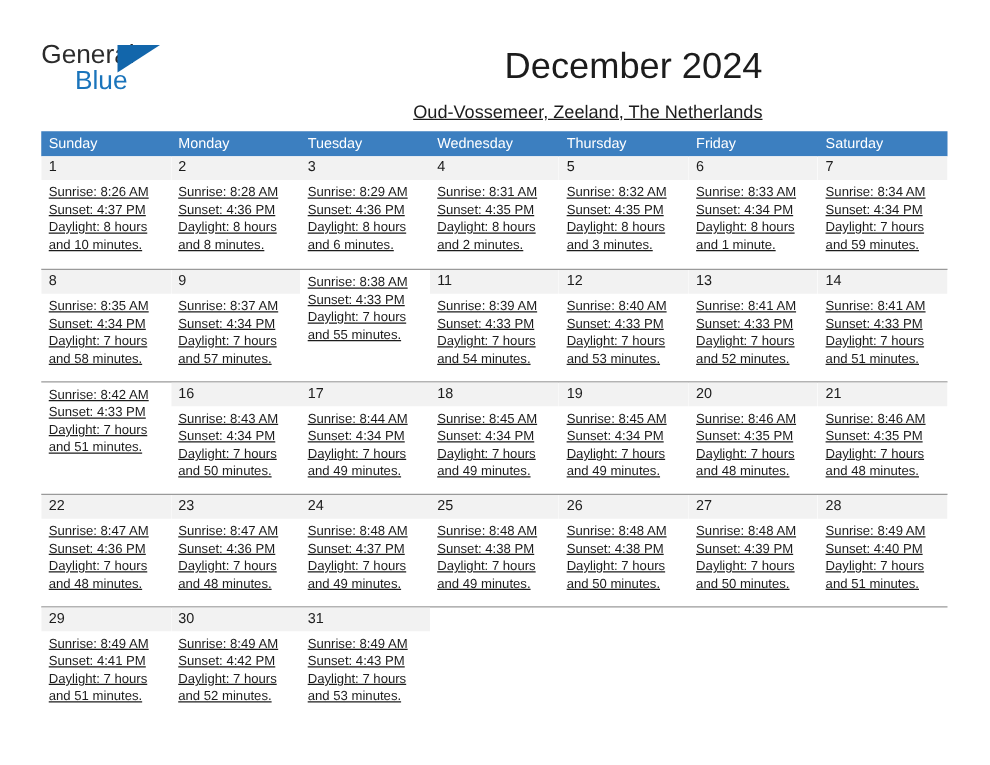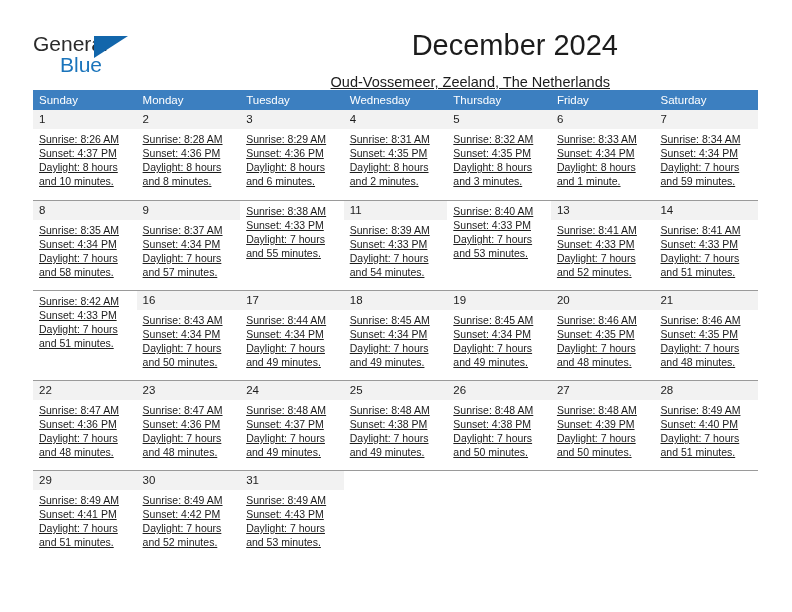--- a/index.html
+++ b/index.html
@@ -77,7 +77,7 @@
     line-height: 34px;
     white-space: nowrap;
     font-weight: normal;
-    margin: 0;
+    margin: 8px;
   }
   .cal-subtitle {
     font-size: 14.5px;

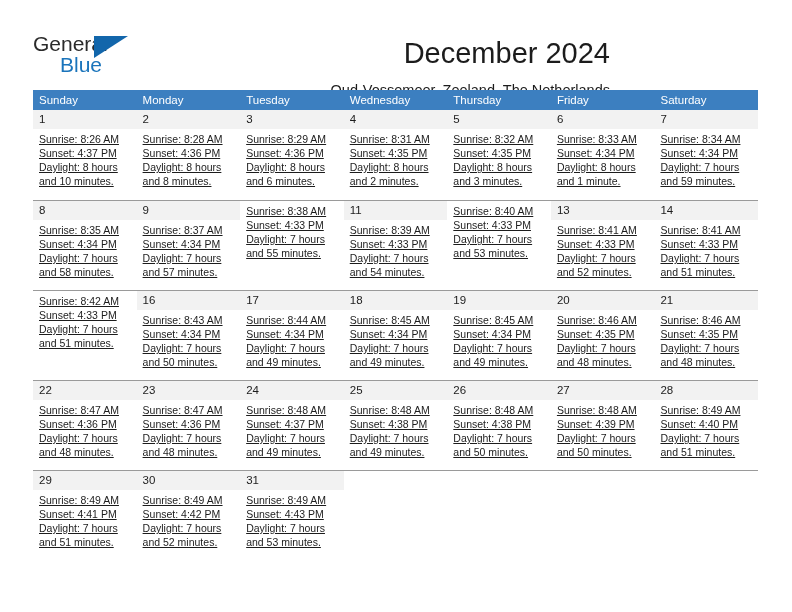--- a/index.html
+++ b/index.html
@@ -93,7 +93,7 @@
   .calendar {
     position: absolute;
     left: 33px;
-    top: 90px;
+    top: 105px;
     width: 725px;
   }
   .weekday-row {

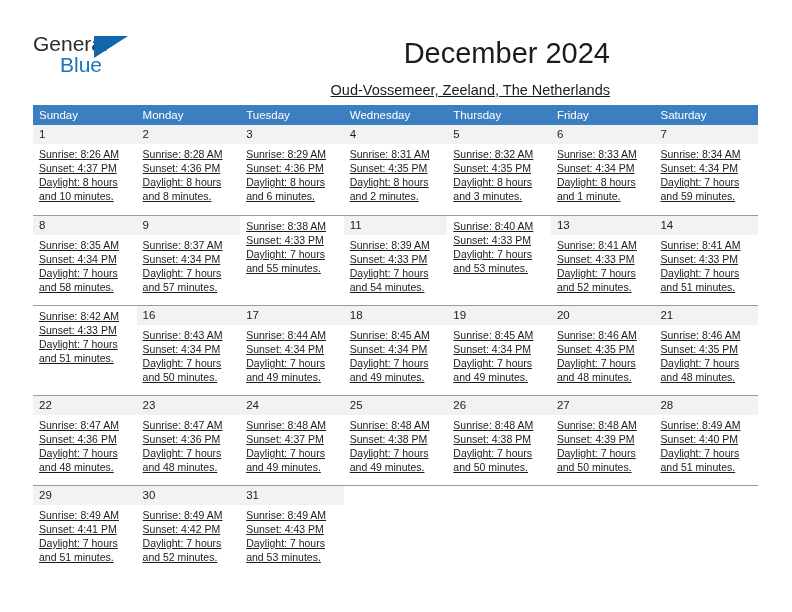--- a/index.html
+++ b/index.html
@@ -309,6 +309,9 @@
         </div>
       </div>
       <div class="day-cell">
+        <div class="day-num-band">
+            <span class="day-num">12</span>
+          </div>
         <div class="day-info">
           <div>Sunrise: 8:40 AM</div>
           <div>Sunset: 4:33 PM</div>

